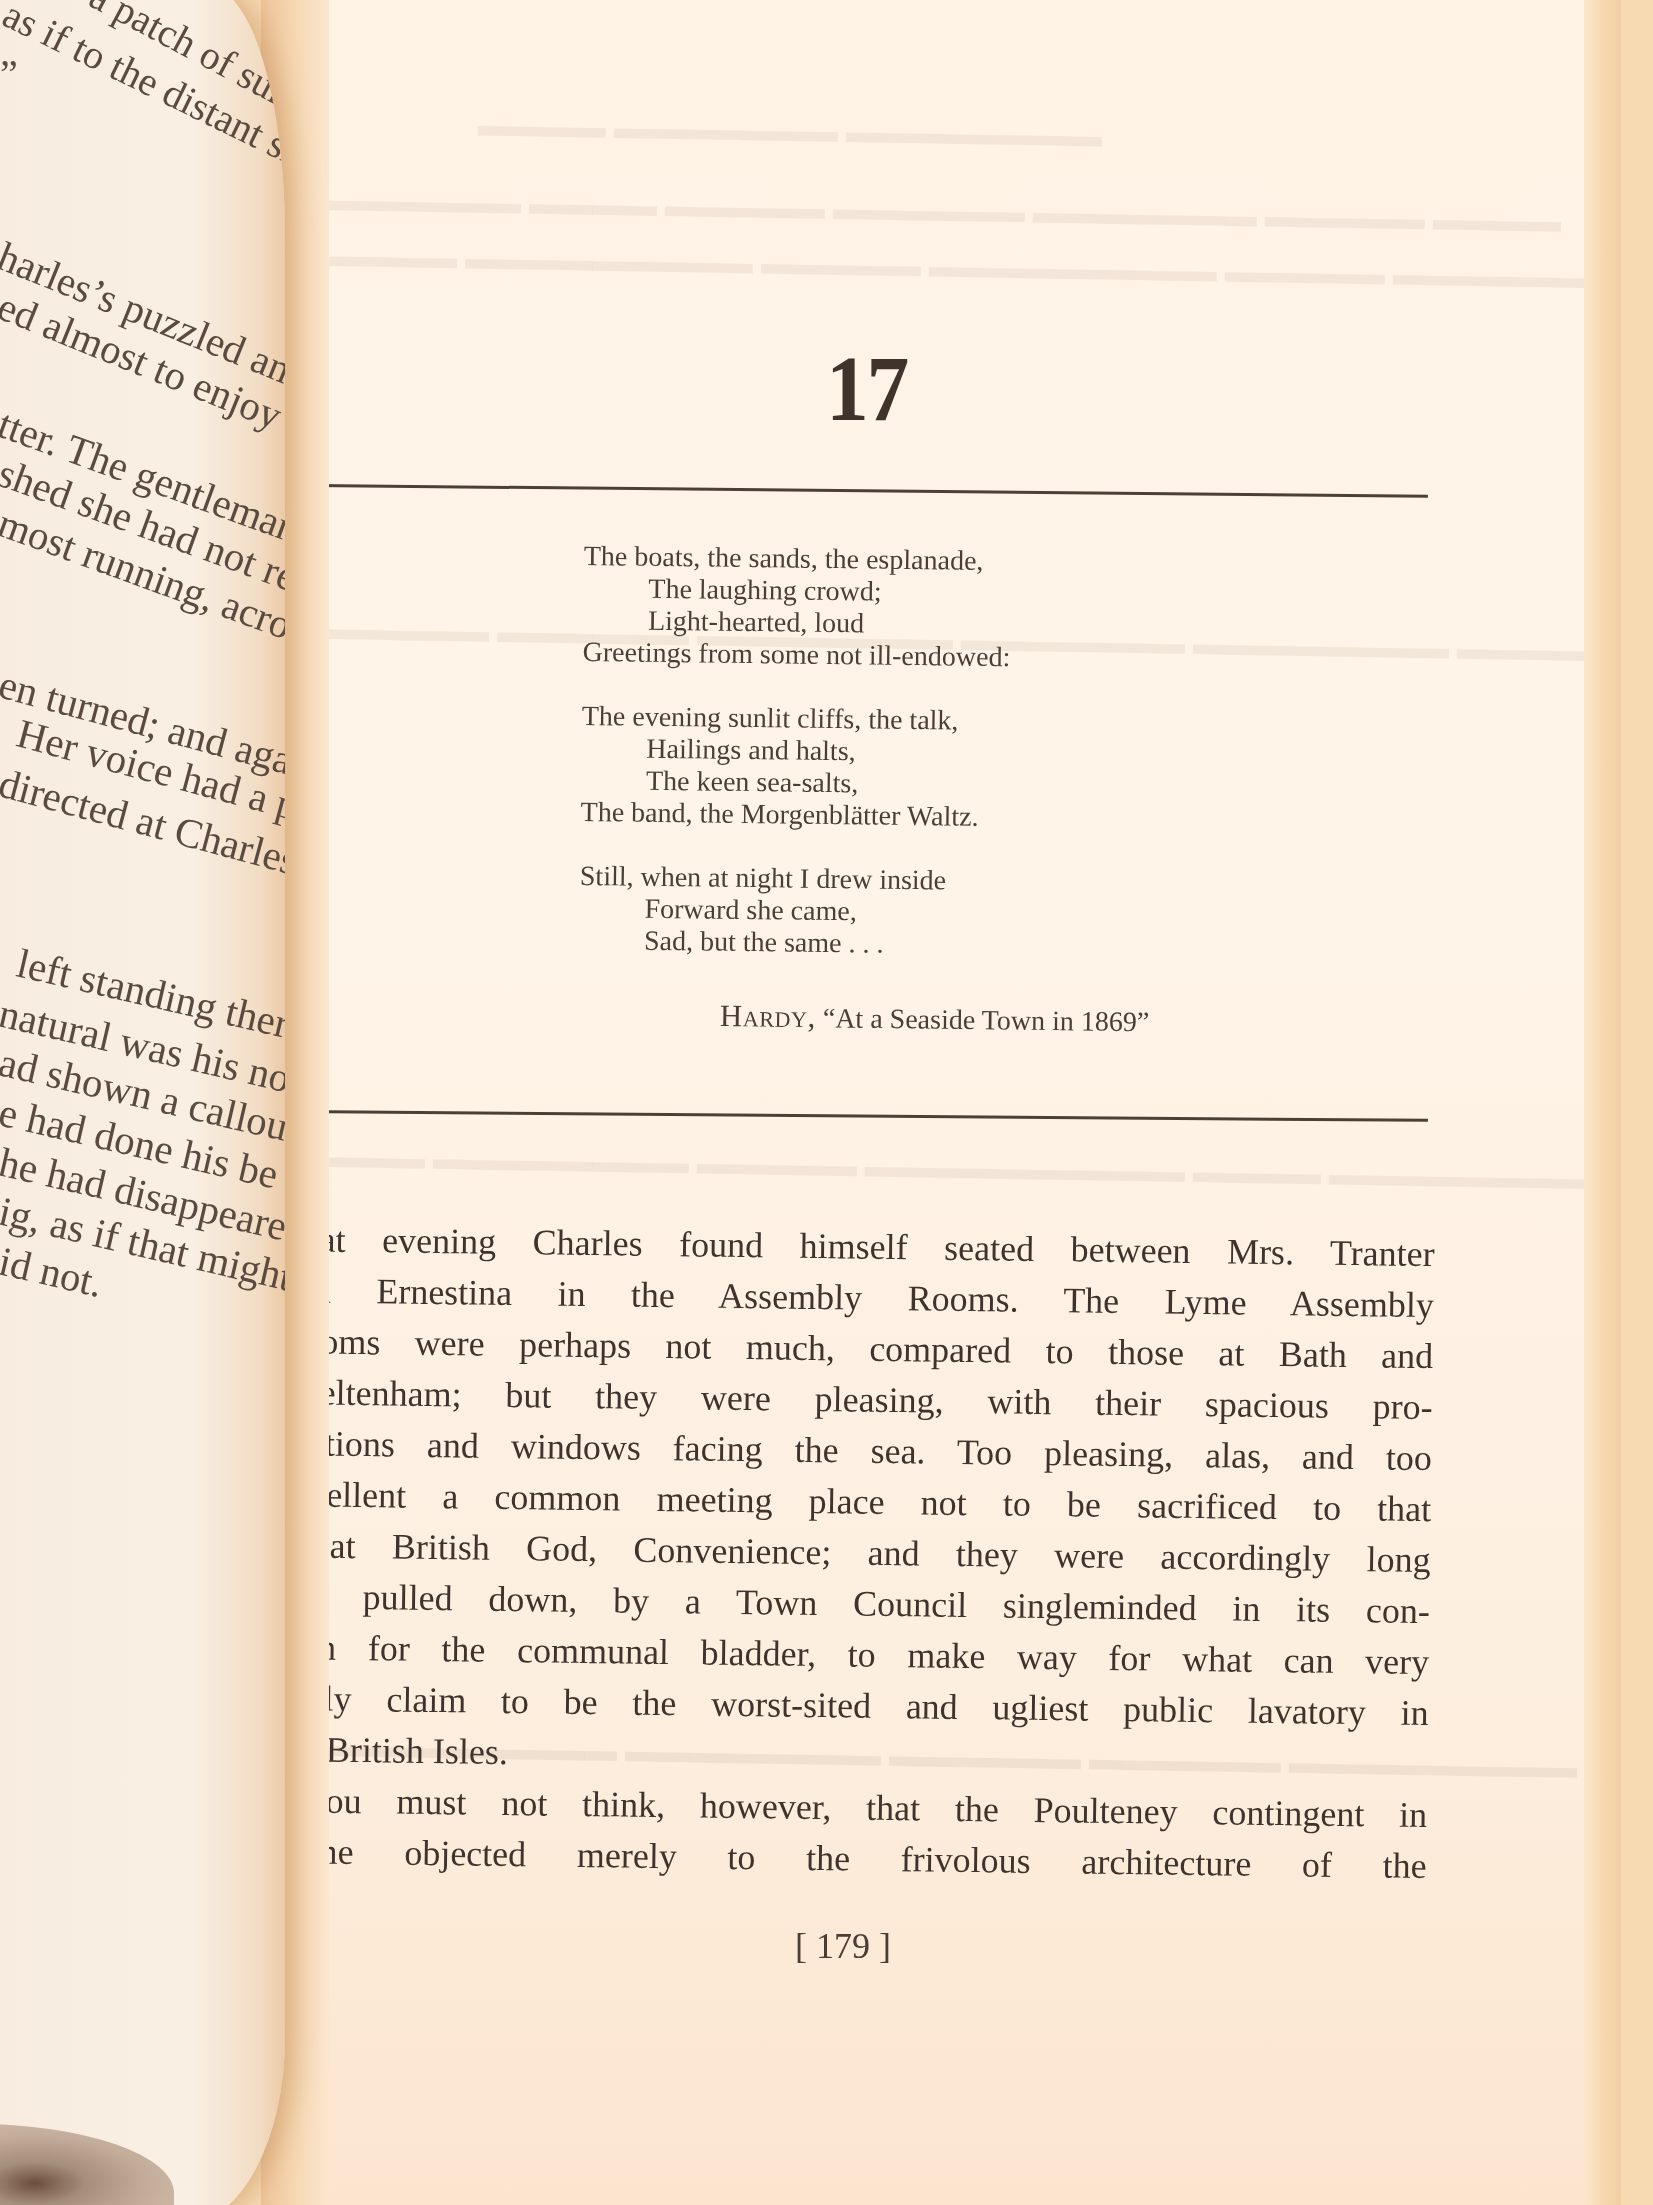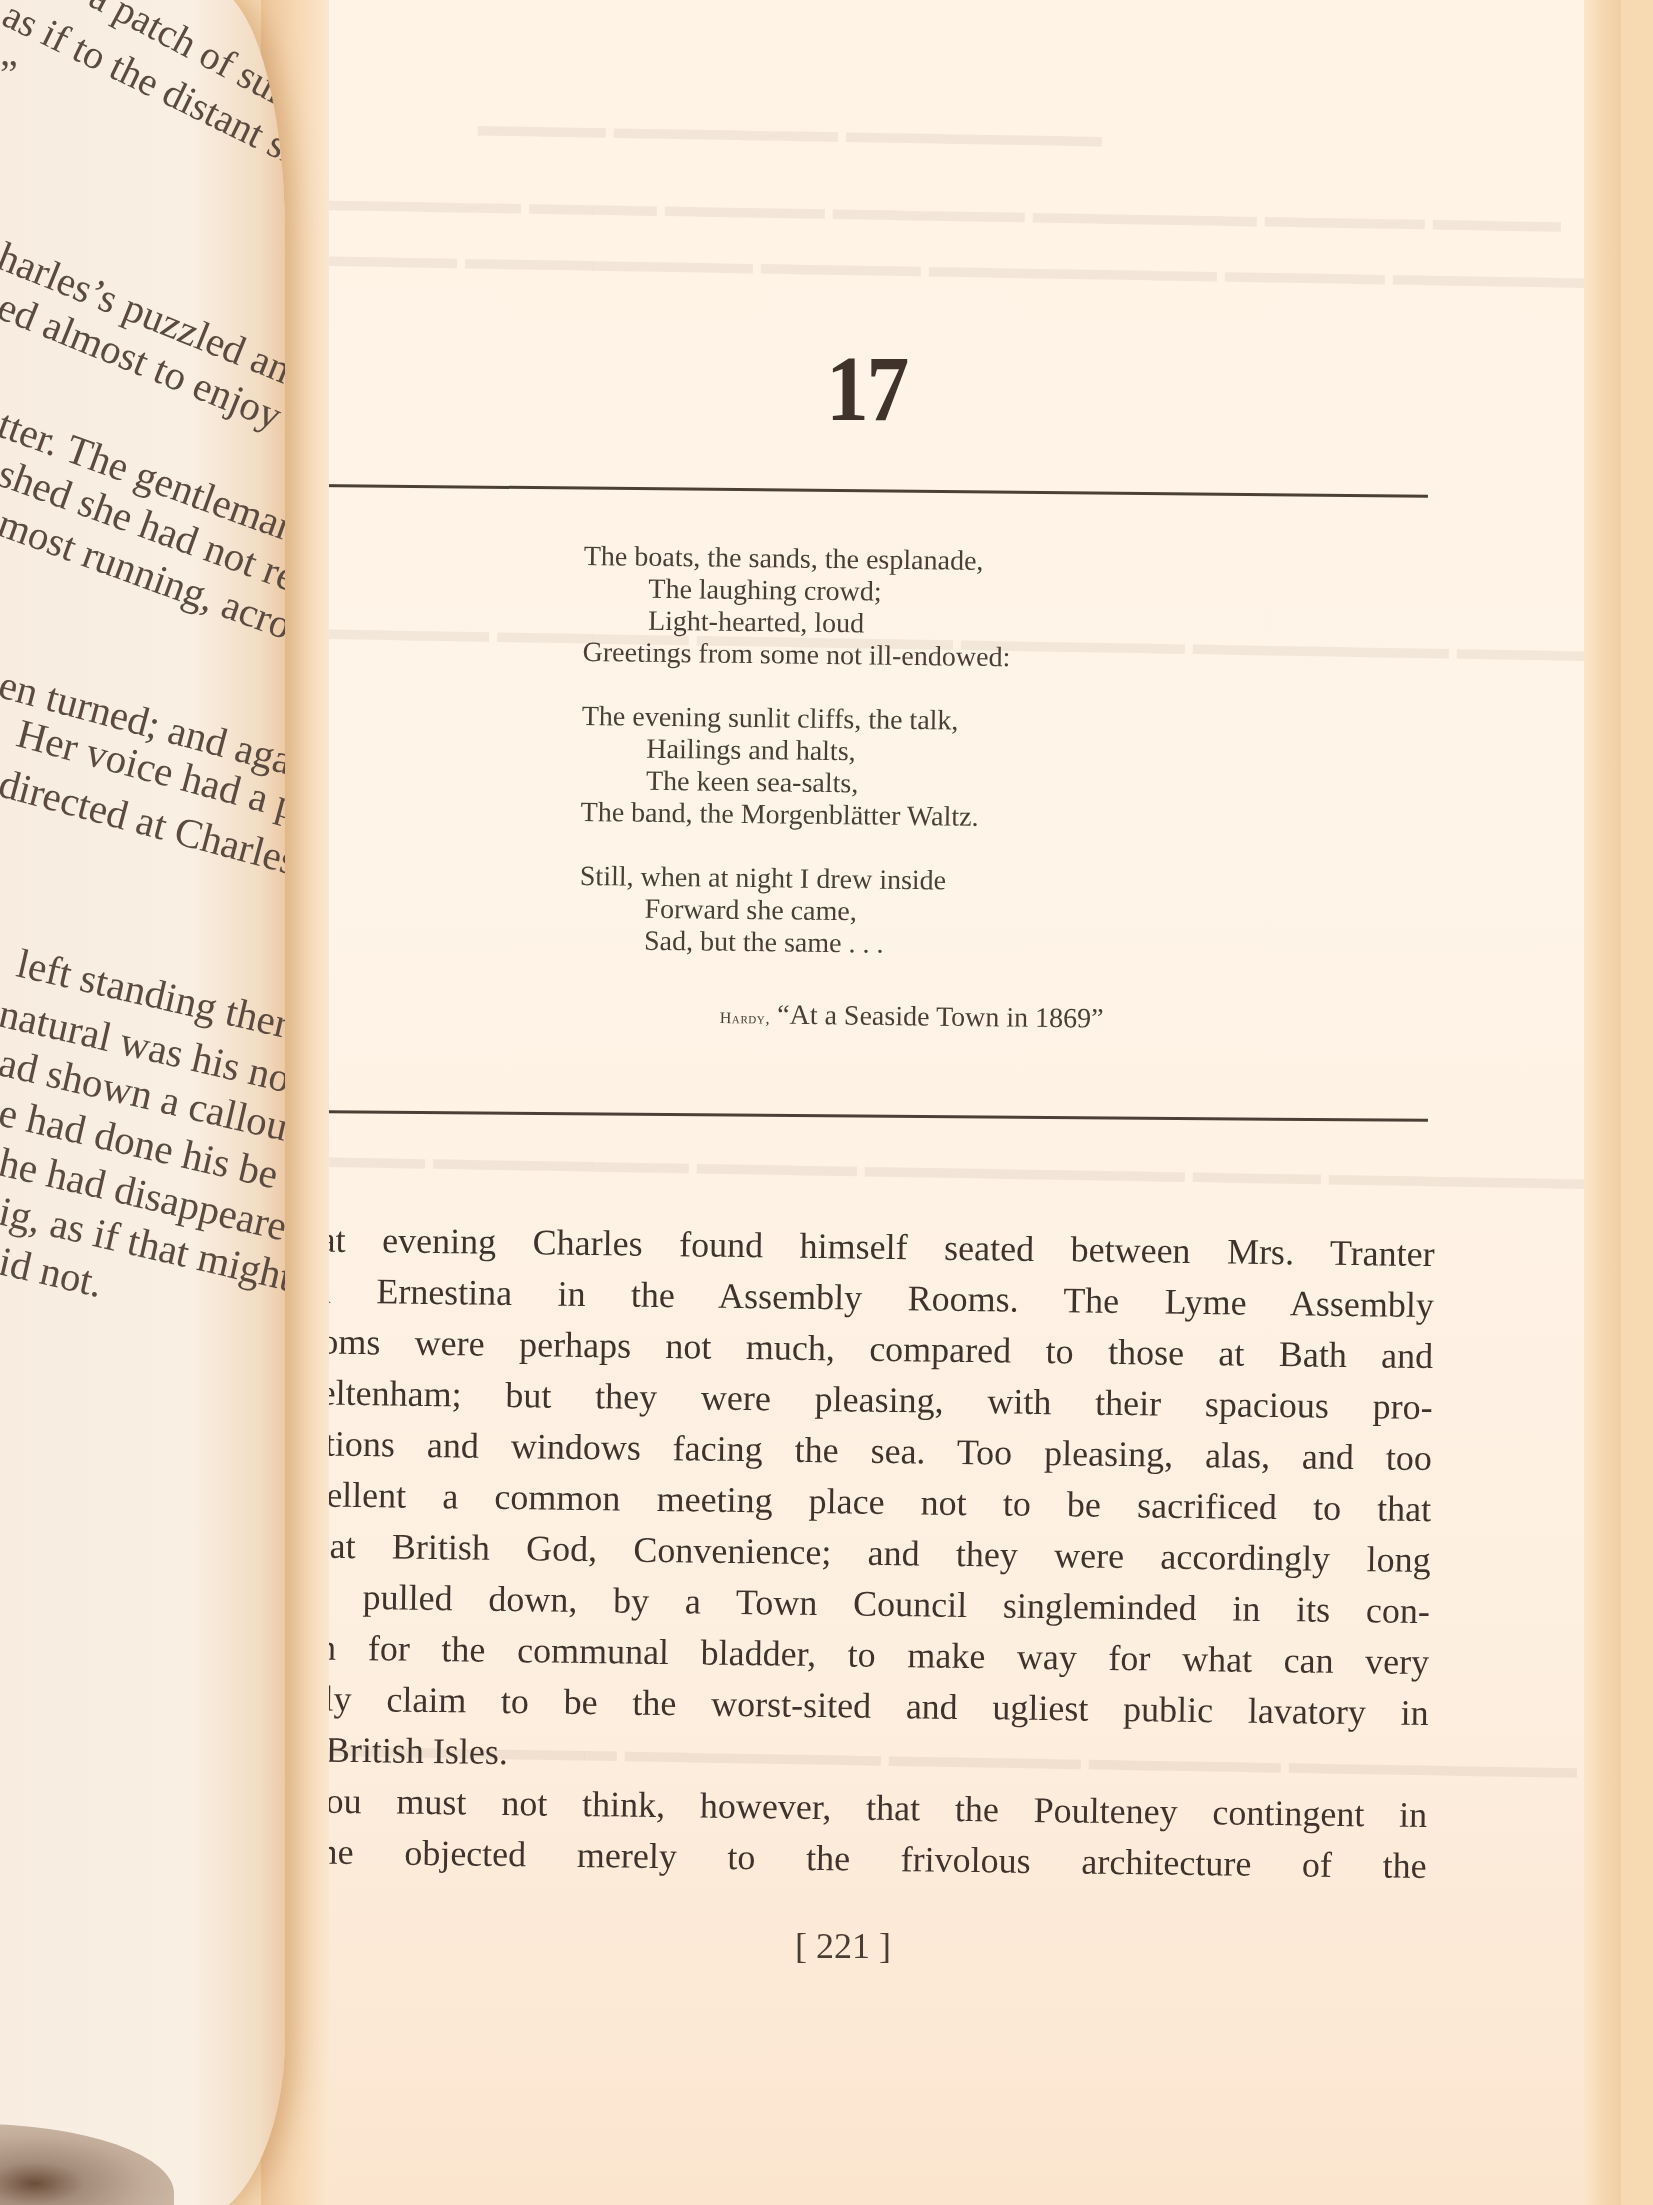--- a/index.html
+++ b/index.html
@@ -155,7 +155,7 @@
     }
     .attribution .author {
       font-variant: small-caps;
-      font-size: 16px;
+      font-size: 31px;
       letter-spacing: 0.6px;
     }
 

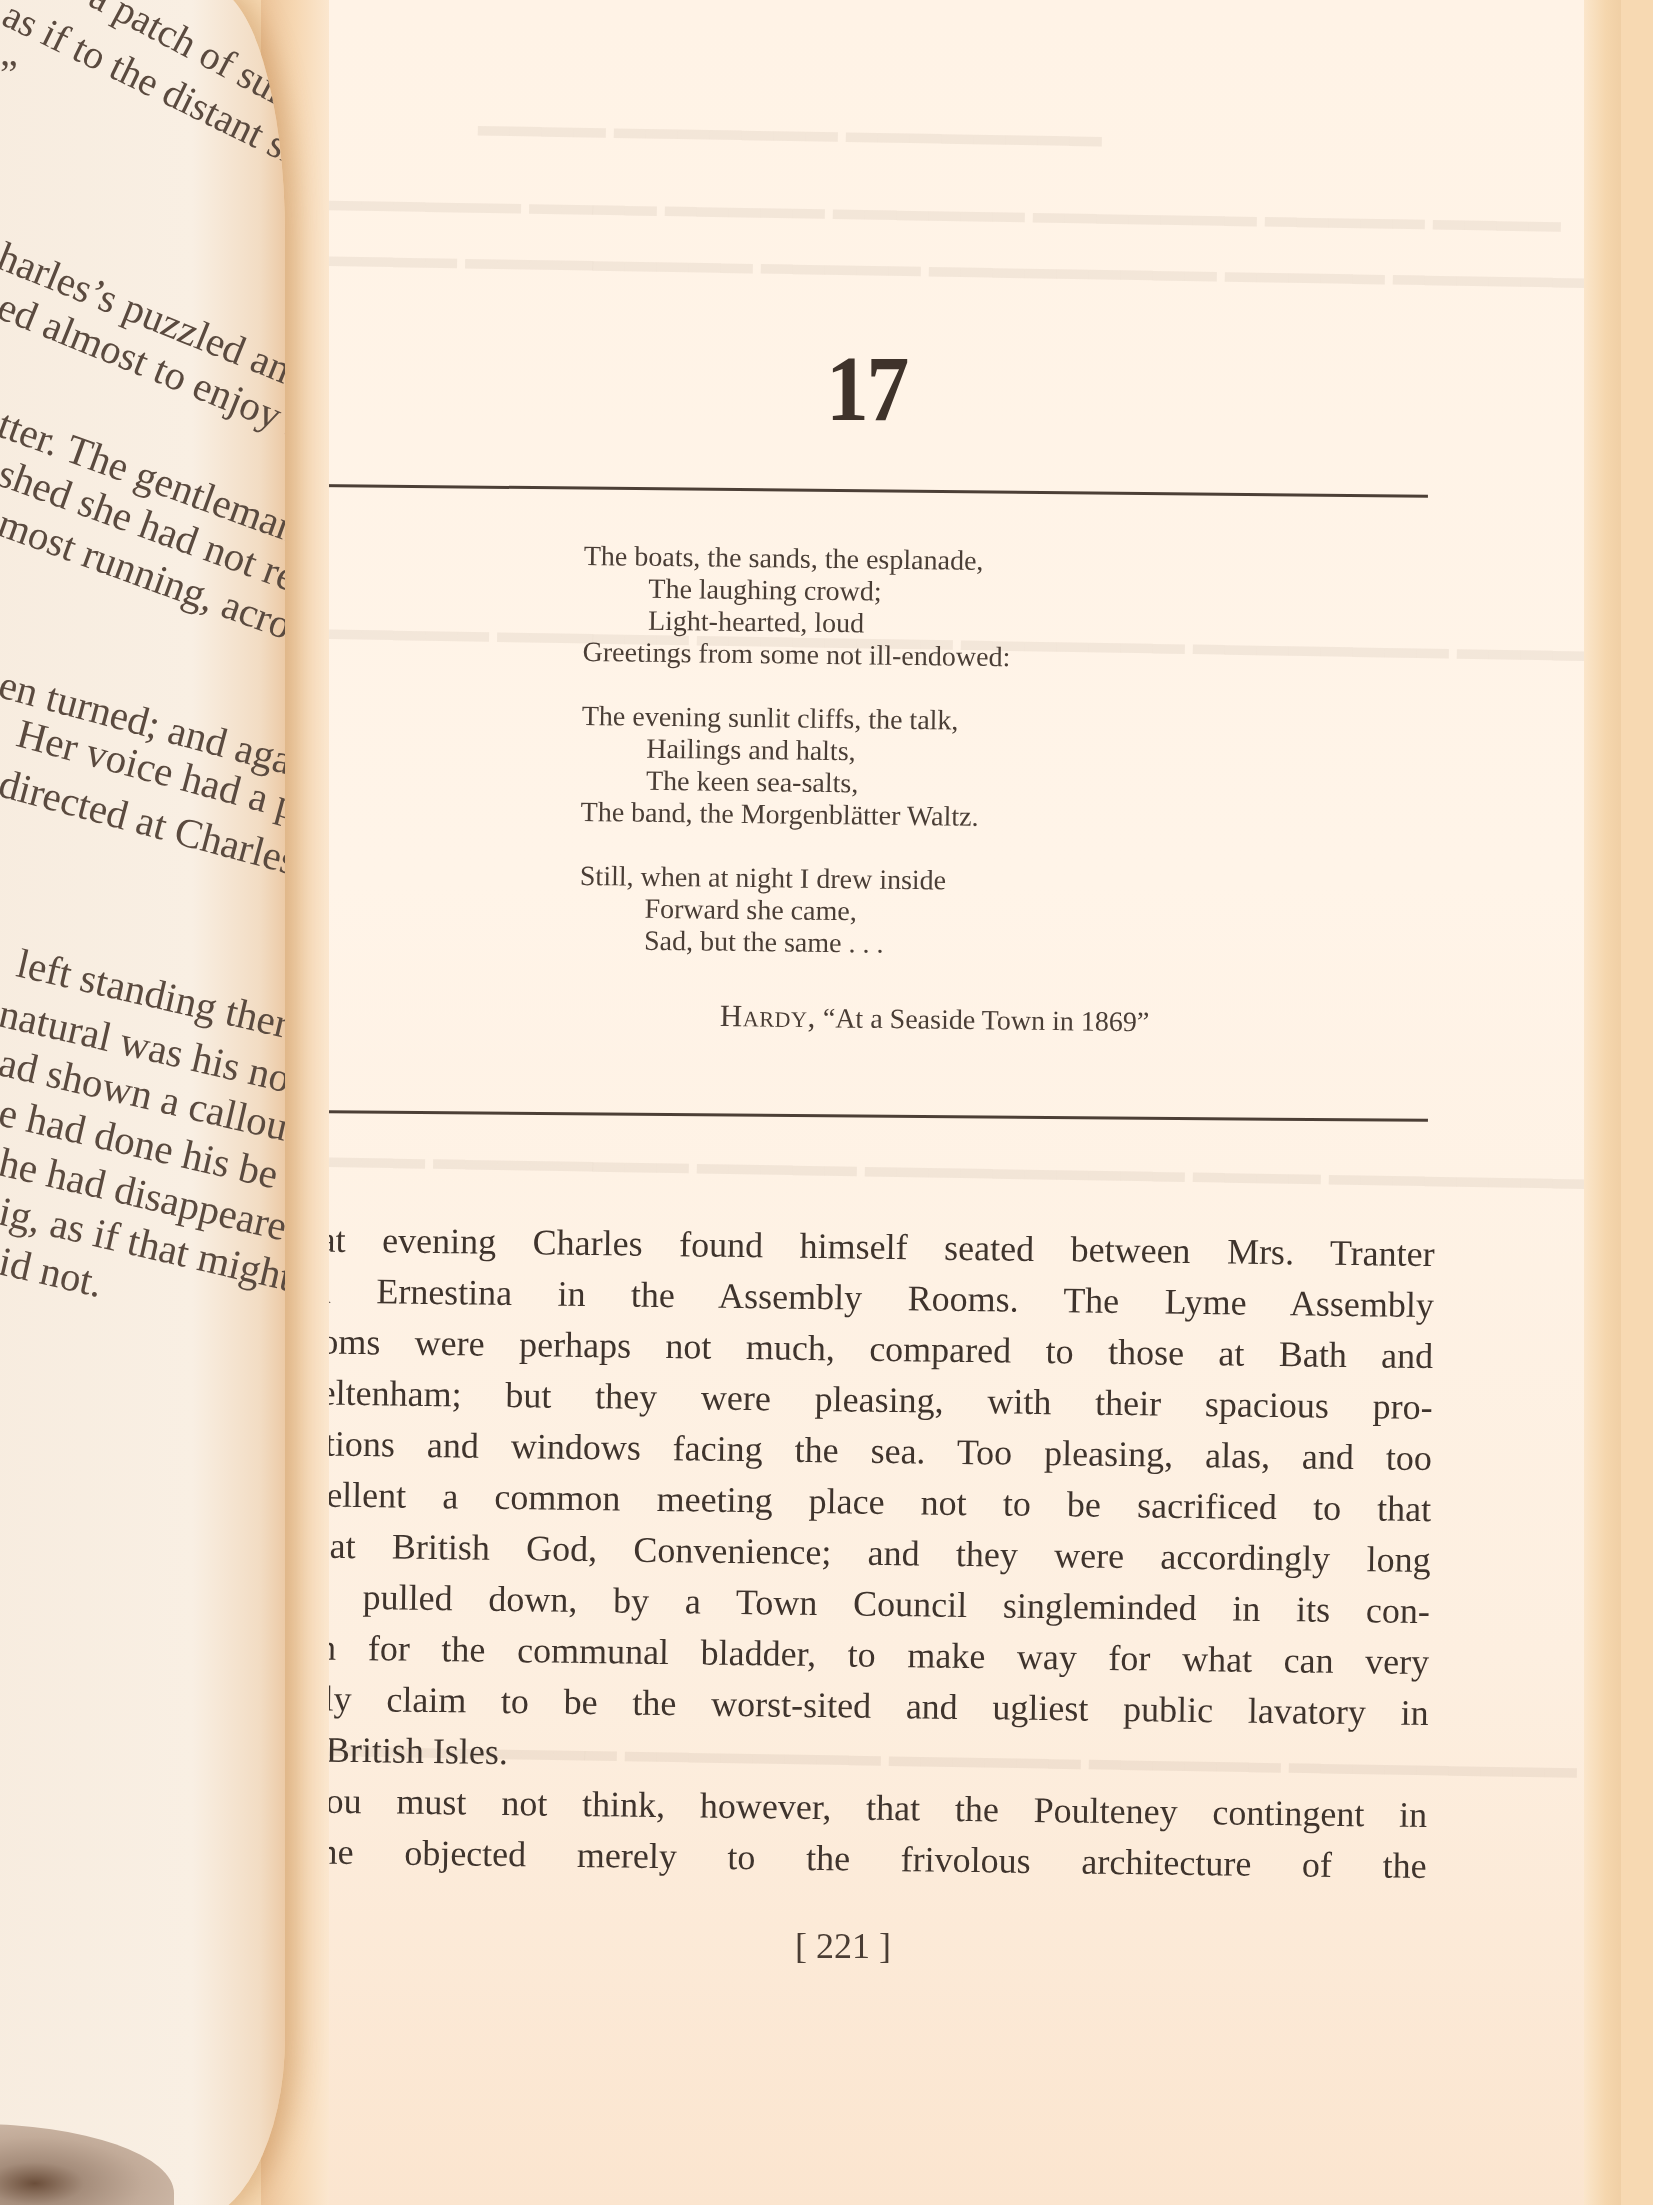--- a/index.html
+++ b/index.html
@@ -256,7 +256,7 @@
       </div>
     </div>
 
-    <div class="page-number">[ 221 ]</div>
+    <div class="page-number">[ 179 ]</div>
   </div>
   <div class="right-edge"></div>
 </div>

